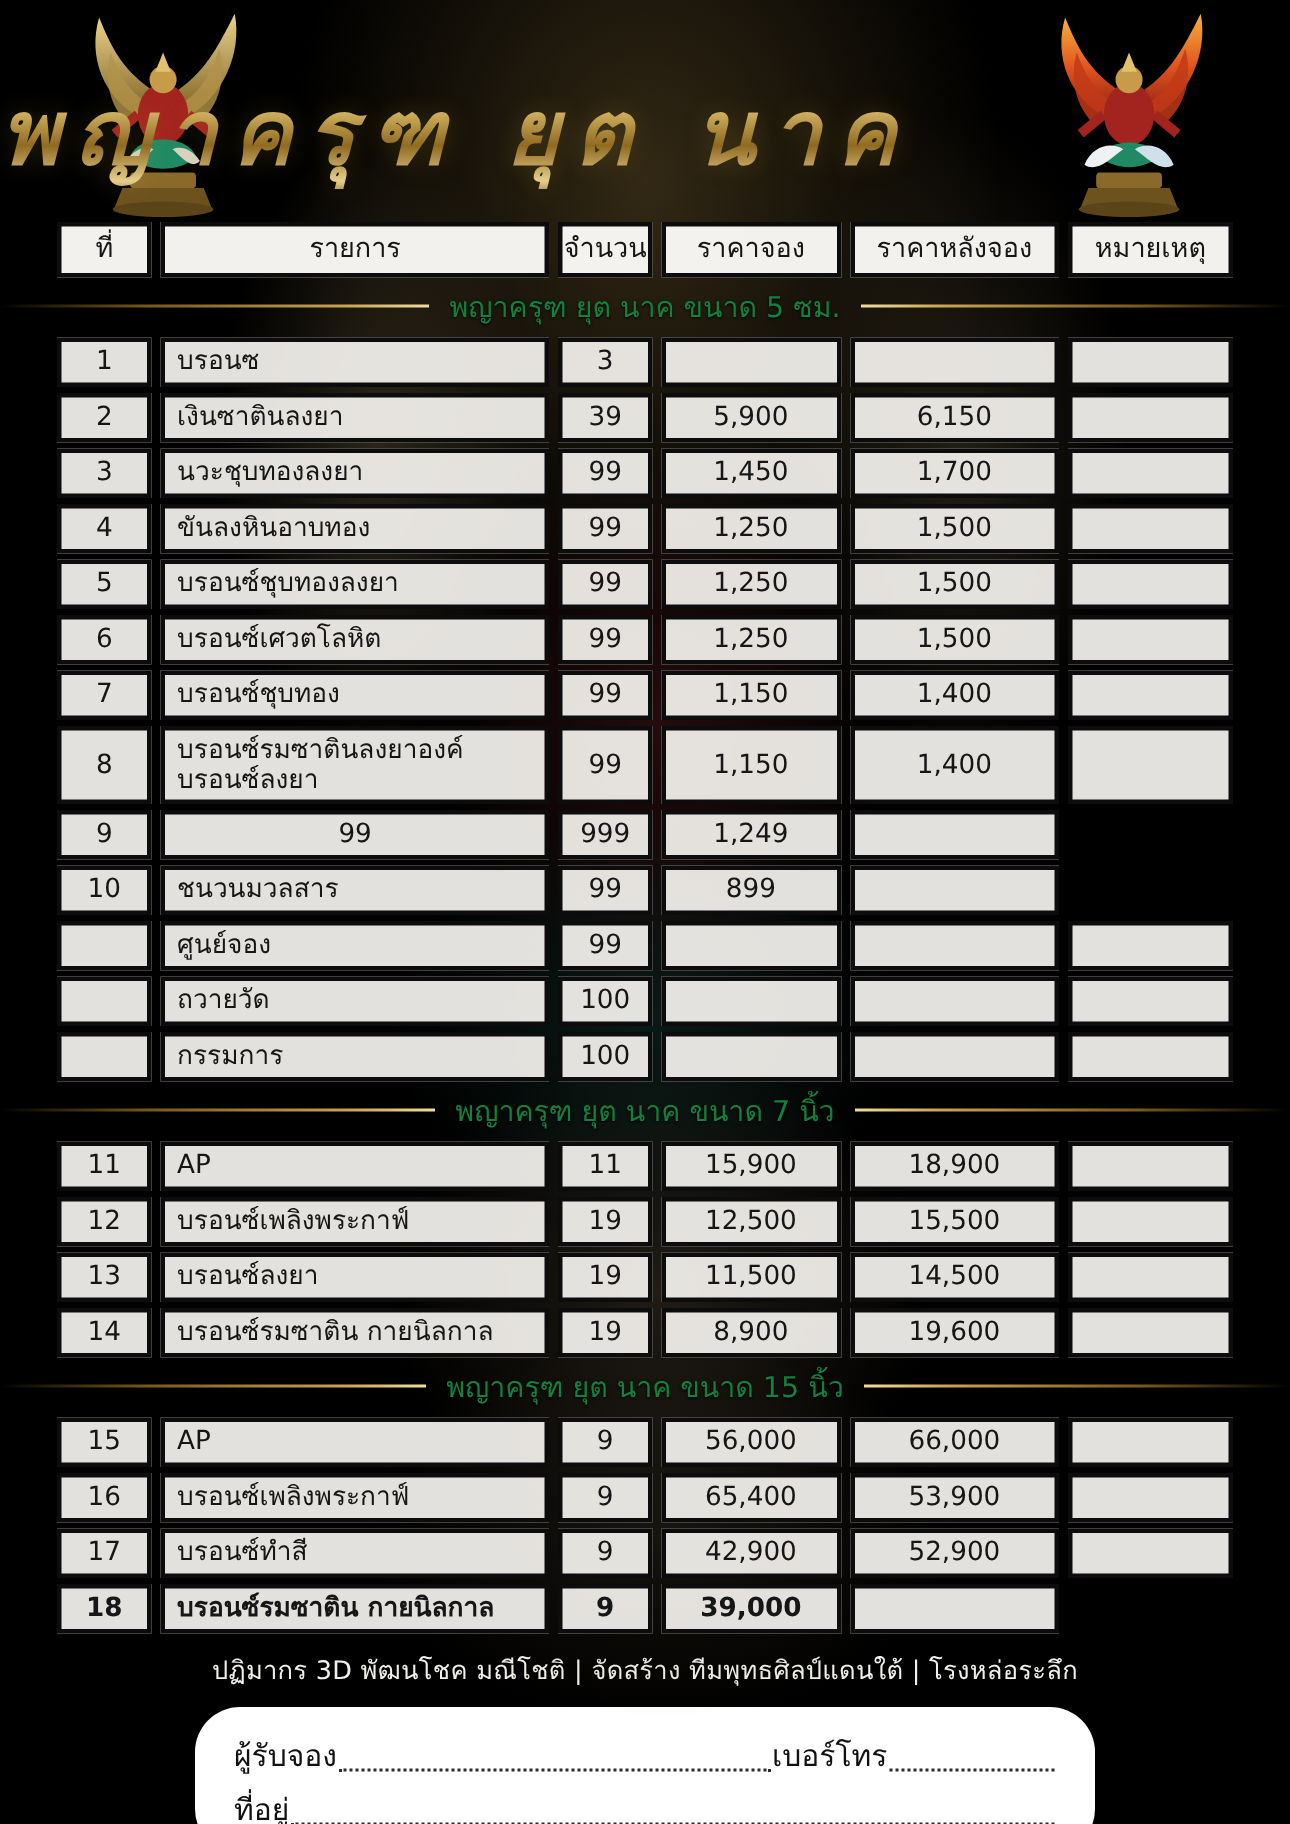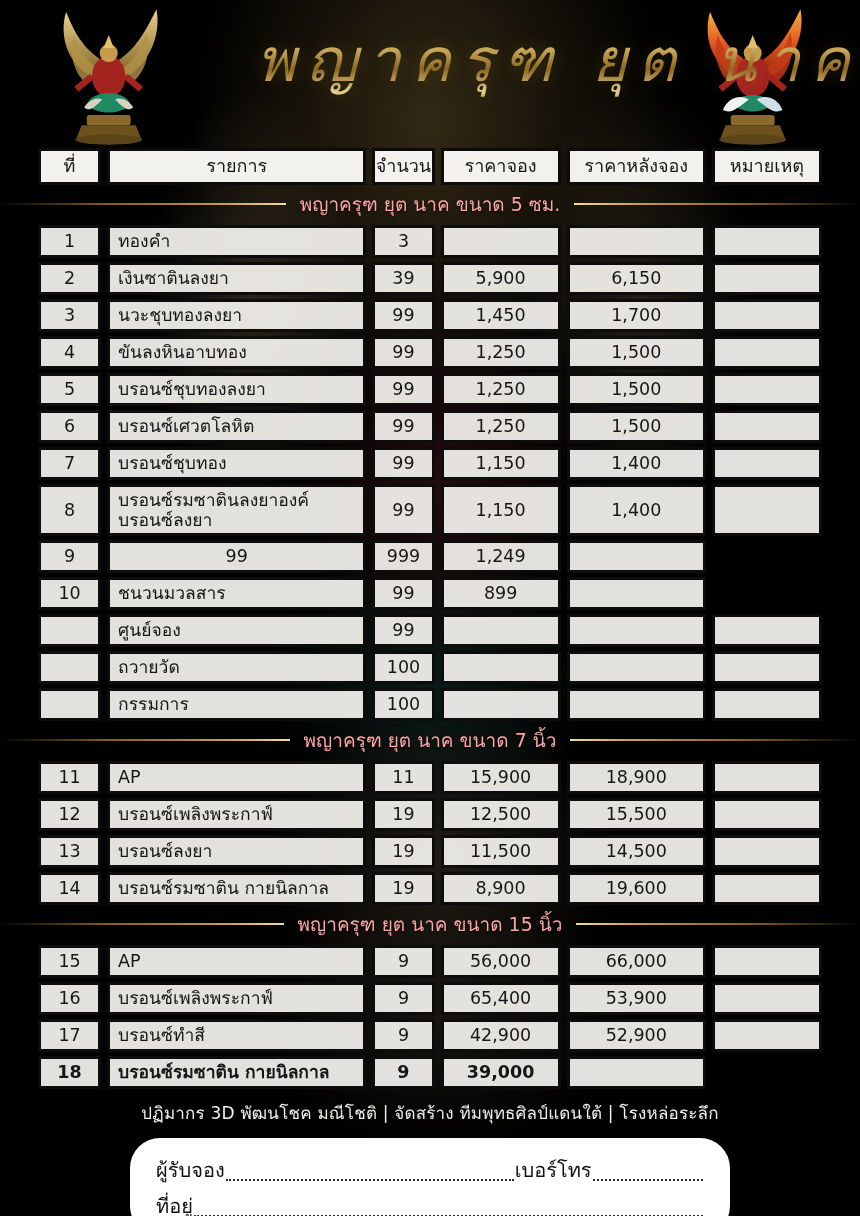--- a/index.html
+++ b/index.html
@@ -26,10 +26,10 @@
   
   .banner{position:relative;height:148px;}
   .main-title{
-    position:absolute;left:0;right:0;top:12px;
-    text-align:right;
+    position:absolute;left:0;right:0;top:40px;
+    text-align:left;
     font-family:"DejaVu Serif",serif;
-    font-weight:normal;font-style:italic;
+    font-weight:bold;font-style:italic;
     font-size:60px;letter-spacing:10px;
     background:linear-gradient(180deg,#f7ecc0 0%,#e4c776 30%,#8a6420 60%,#e8d191 85%,#6d4e16 100%);
     -webkit-background-clip:text;background-clip:text;color:transparent;

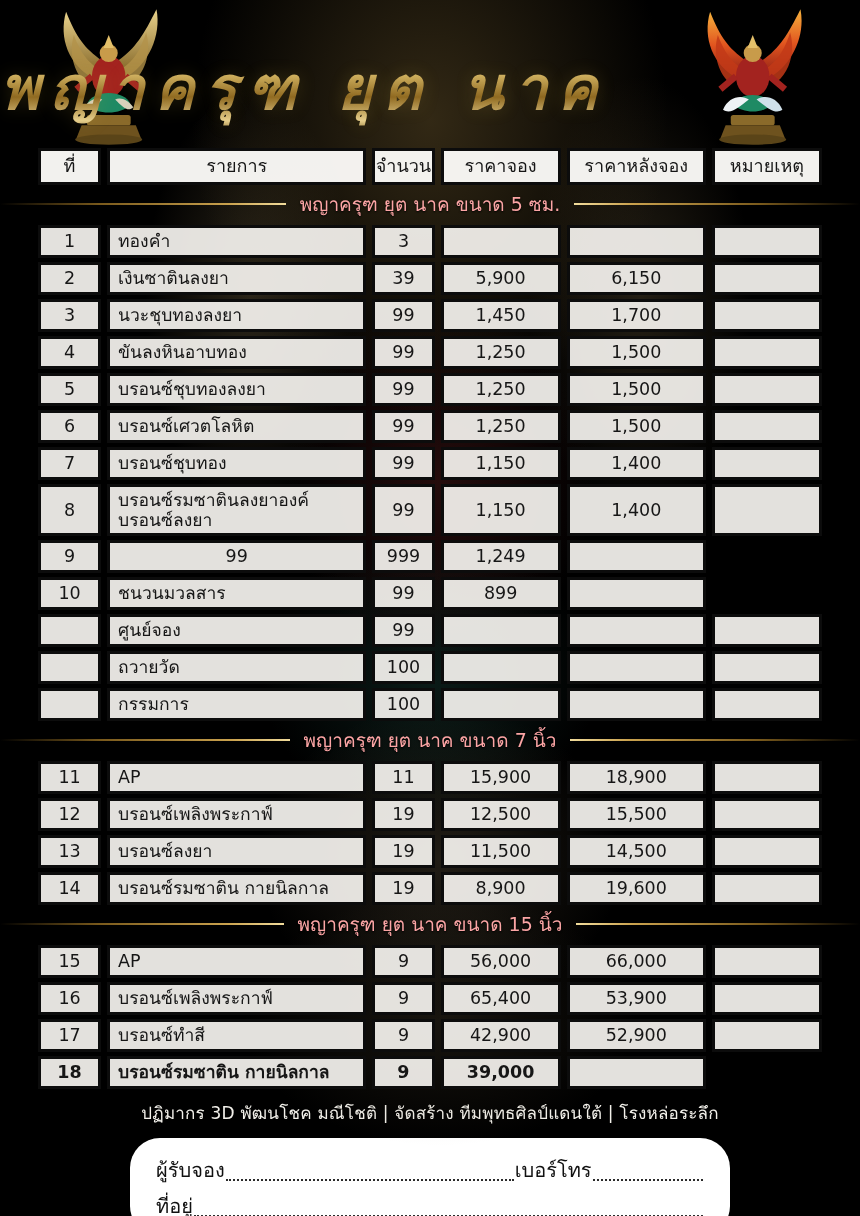--- a/index.html
+++ b/index.html
@@ -65,7 +65,7 @@
     position:relative;left:-38px;width:860px;
   }
   .section-title{
-    color:#fca5a5;font-size:19px;white-space:nowrap;
+    color:#15803d;font-size:19px;white-space:nowrap;
     padding:0 14px;text-shadow:0 1px 2px #000;
   }
   .gline{flex:1;height:2.5px;}

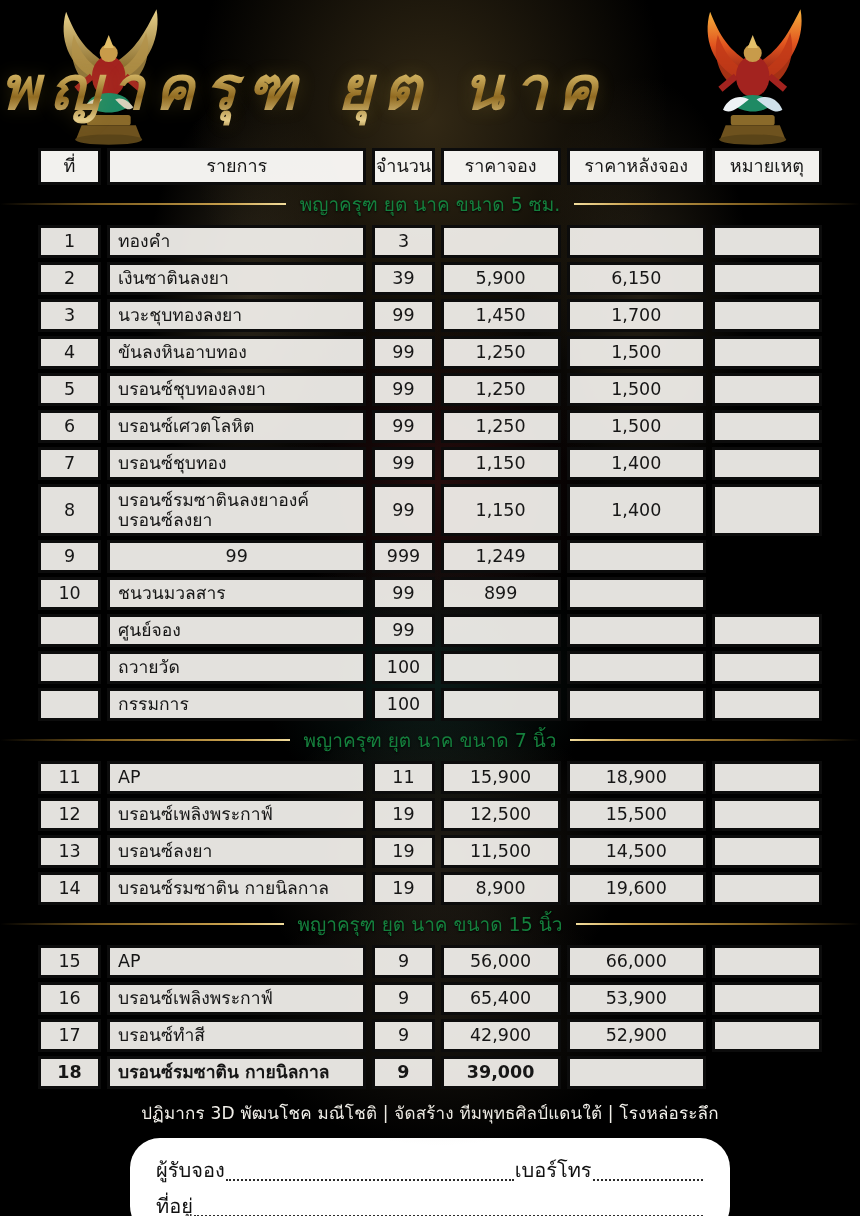--- a/index.html
+++ b/index.html
@@ -163,7 +163,7 @@
       </div>
       <div class="grid-row">
         <div class="cell">1</div>
-        <div class="cell item">ทองคำ</div>
+        <div class="cell item">บรอนซ</div>
         <div class="cell">3</div>
         <div class="cell"></div>
         <div class="cell"></div>

